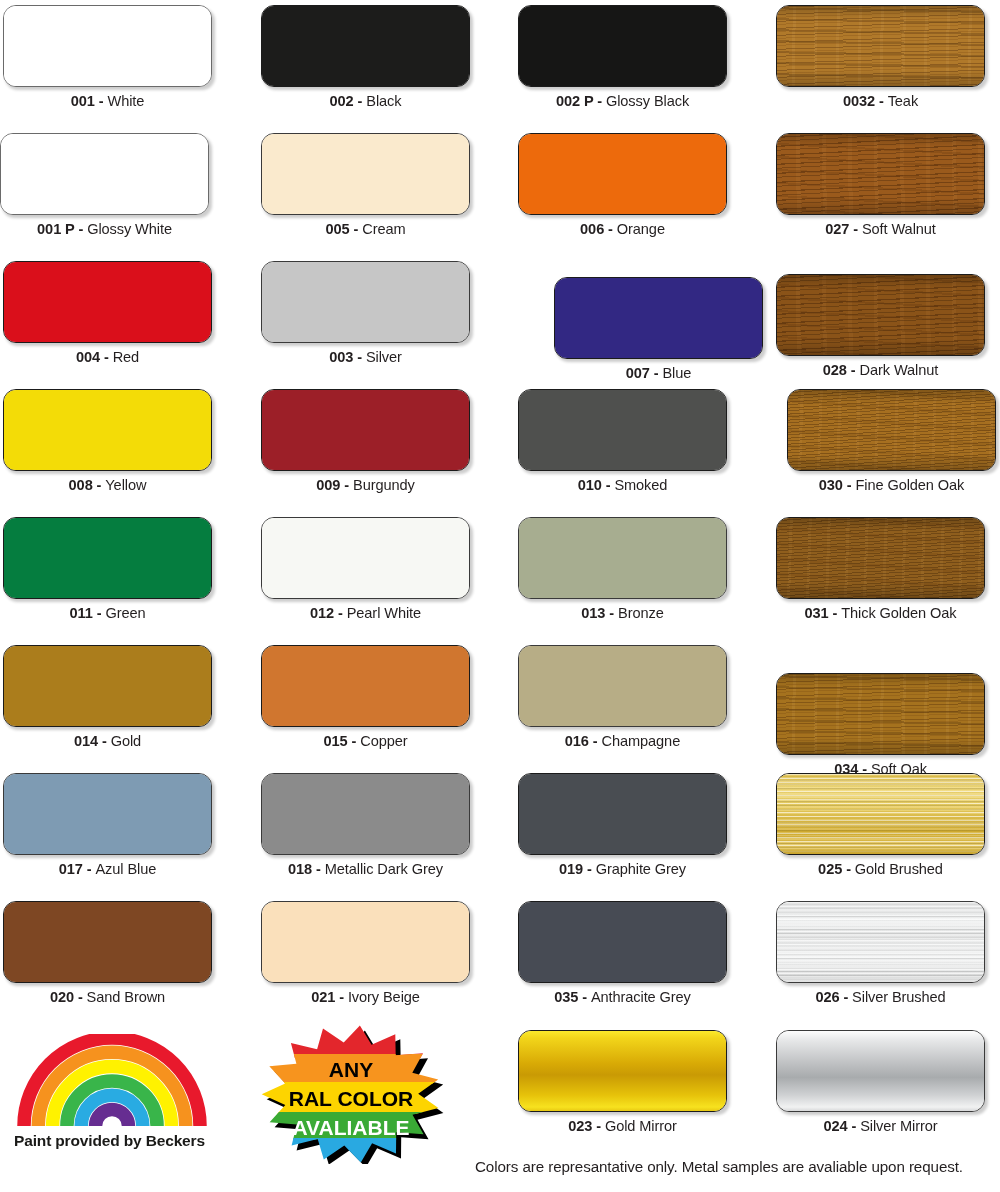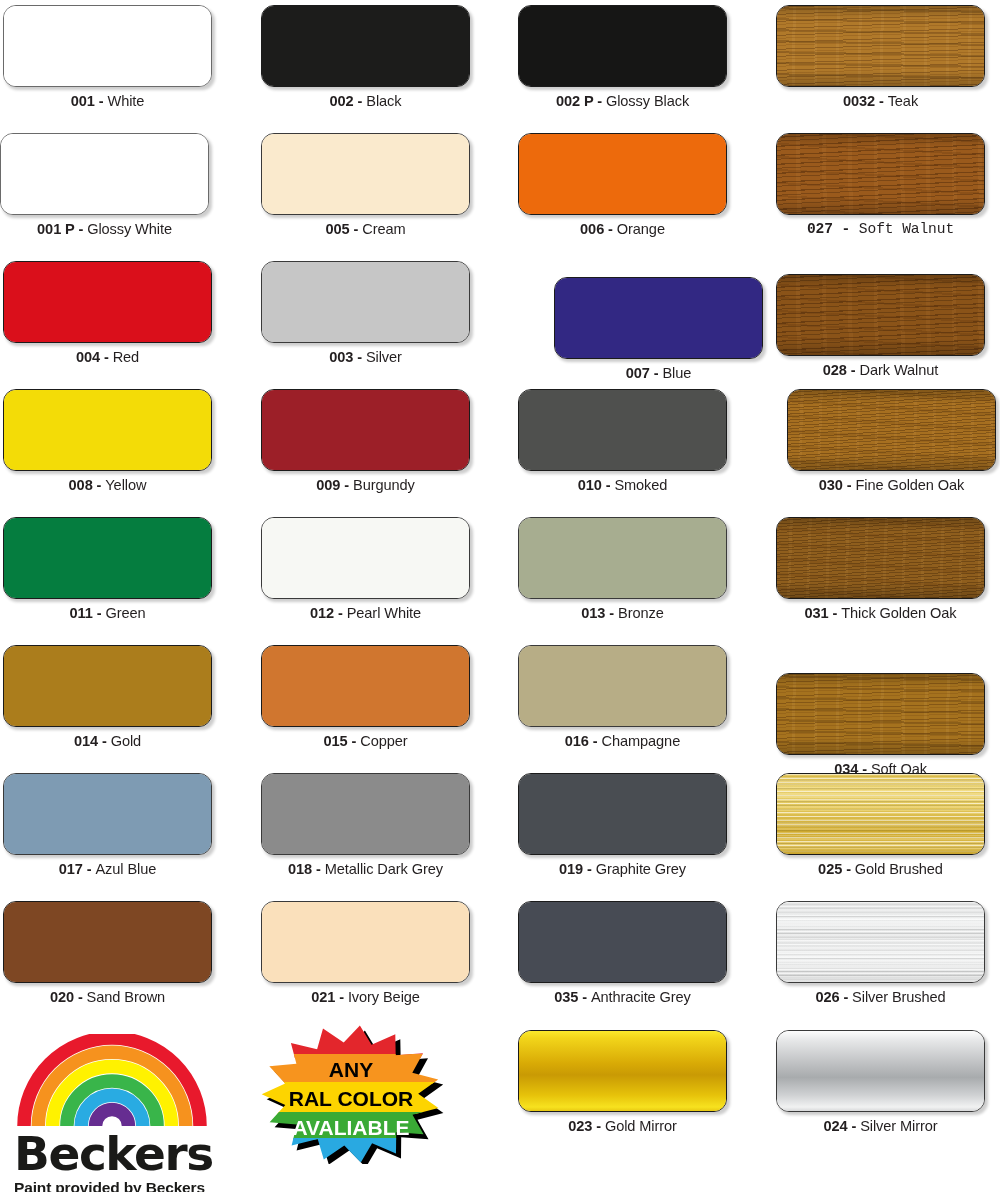--- a/index.html
+++ b/index.html
@@ -231,7 +231,7 @@
         </div>
         <div class="label"><span class="code">006</span><span class="dash"> - </span><span>Orange</span></div>
       </div>
-      <div class="cell" style="left: 776px; top: 133px; font-family: Liberation Mono, monospace;">
+      <div class="cell" style="left: 776px; top: 133px;">
         <div class="chip-wrap">
           <div class="chip">
             <div class="fill" style="background: rgb(154, 90, 28);">

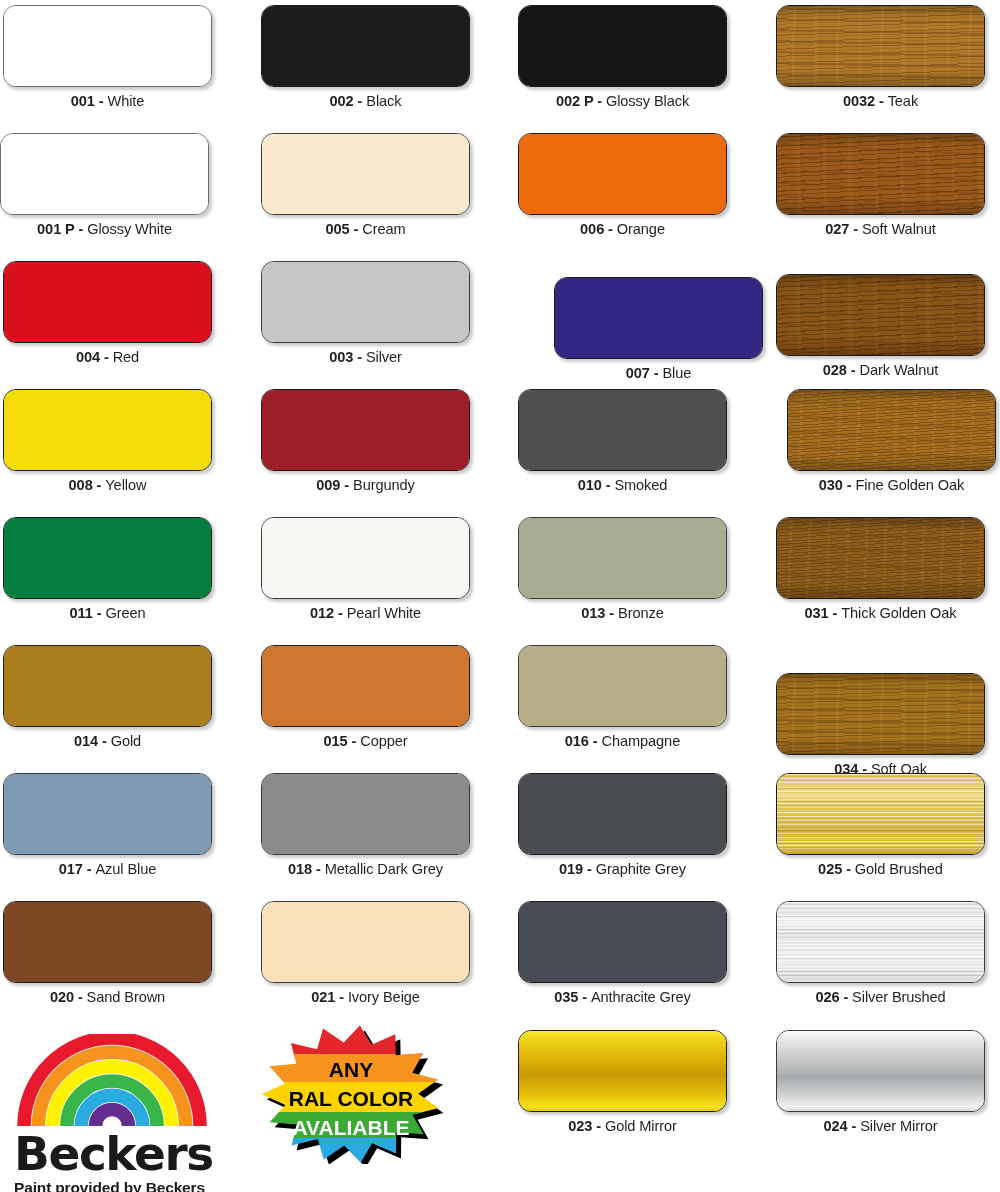--- a/index.html
+++ b/index.html
@@ -481,7 +481,6 @@
           </g>
       </svg>
     </div>
-    <div class="beckers-word">Beckers</div>
     <div class="beckers-sub">Paint provided by Beckers</div>
   </div>
 

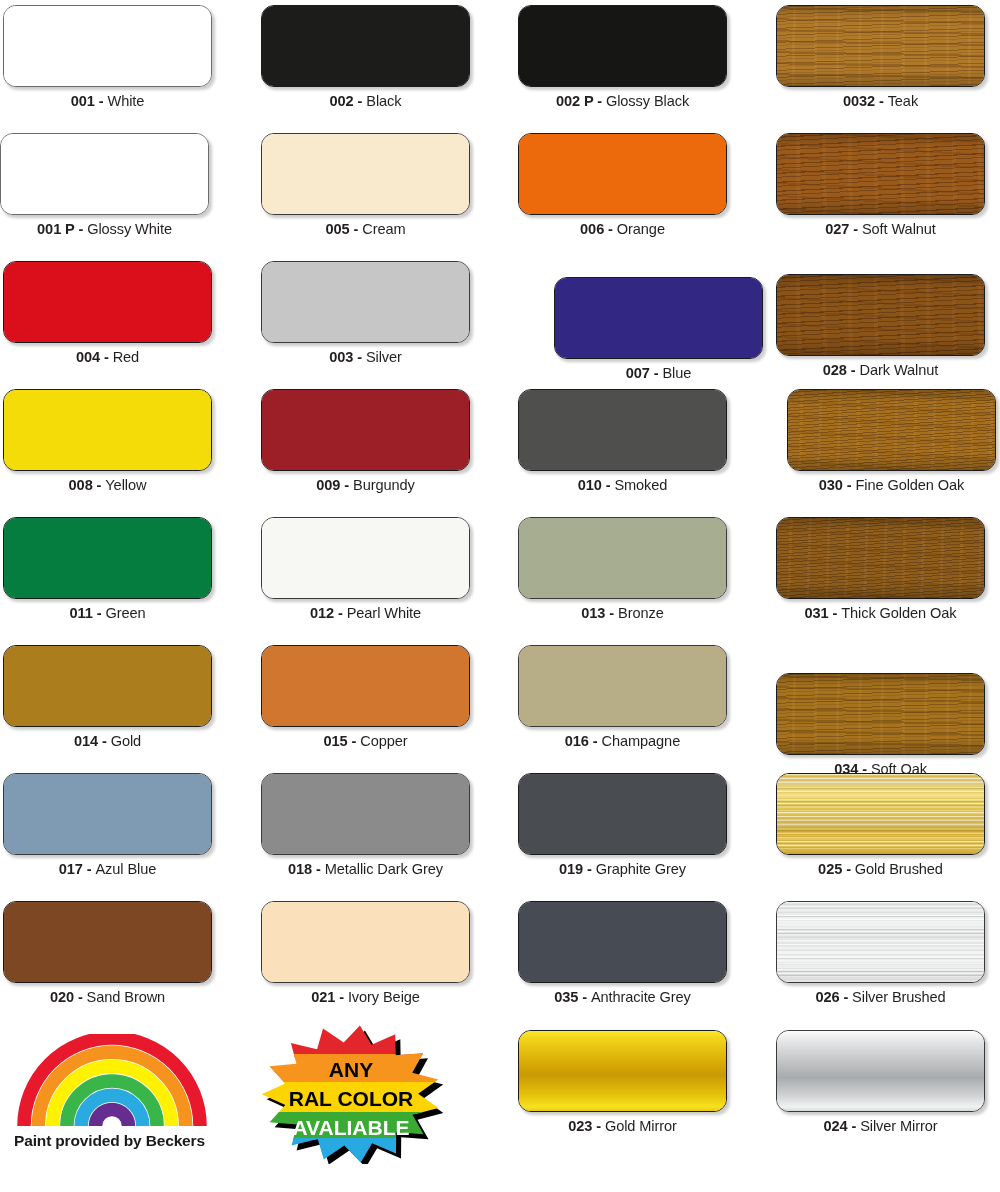--- a/index.html
+++ b/index.html
@@ -524,6 +524,7 @@
       </div>
     </div>
 
+  <div class="disclaimer" style="left:475px; top:1158px;">Colors are represantative only. Metal samples are avaliable upon request.</div>
 </div>
 
 </body></html>

